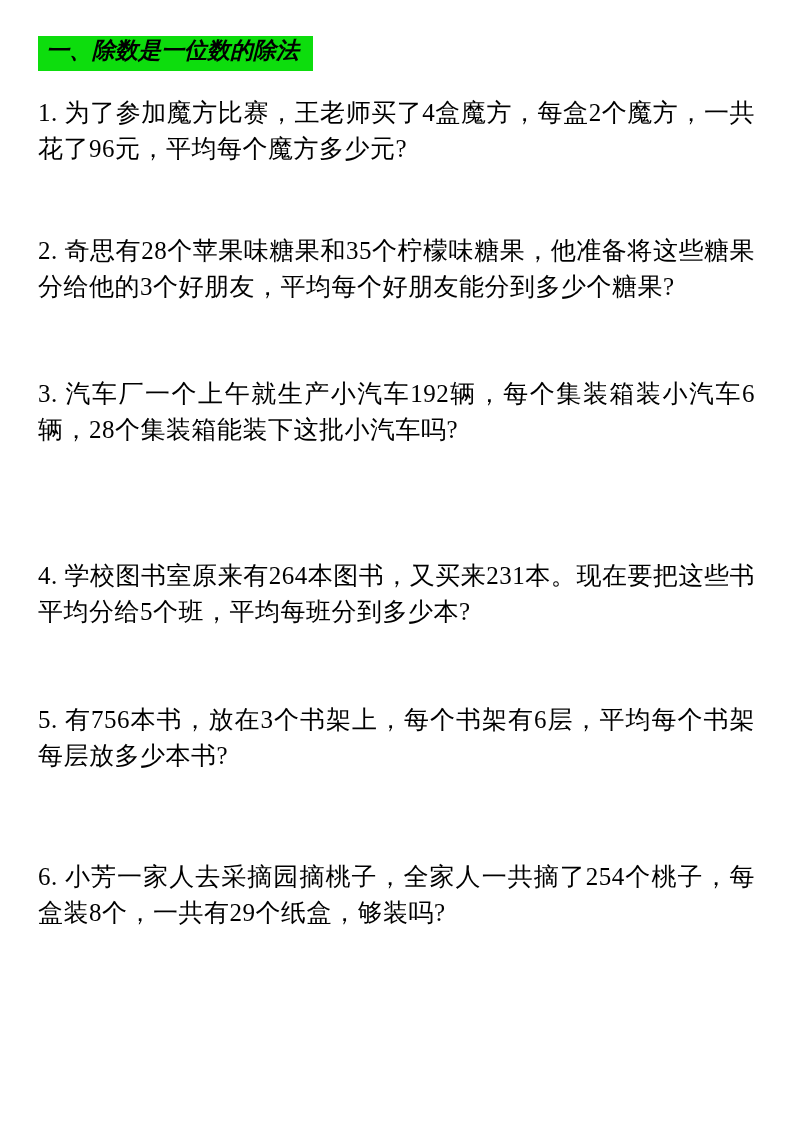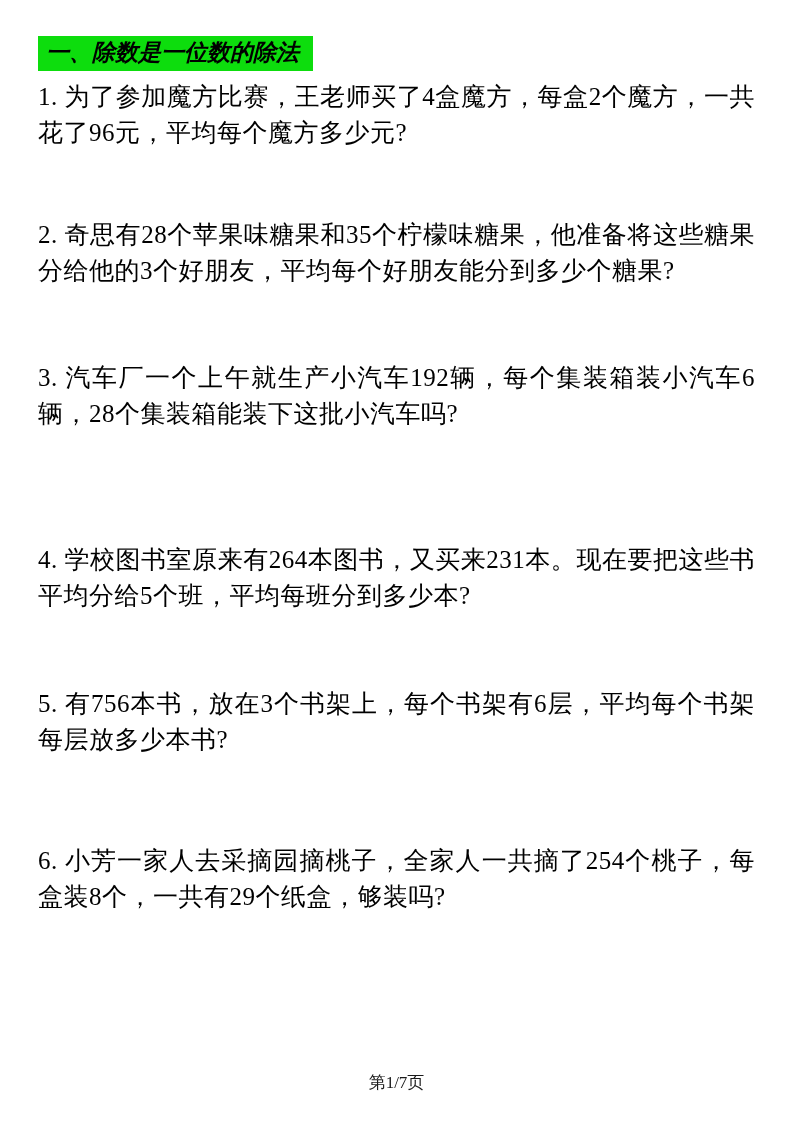--- a/index.html
+++ b/index.html
@@ -36,13 +36,13 @@
   }
   .section-header {
     display: inline-block;
-    font-family: Liberation Serif, serif;
+    font-family: Liberation Mono, monospace;
     font-weight: bold;
     font-style: italic;
     font-size: 23px;
     line-height: 1.2;
     padding: 3px 14px 4px 8px;
-    margin: 0 0 8px 0;
+    margin: 0 0 24px 0;
   }
   .problem {
     font-size: 25px;

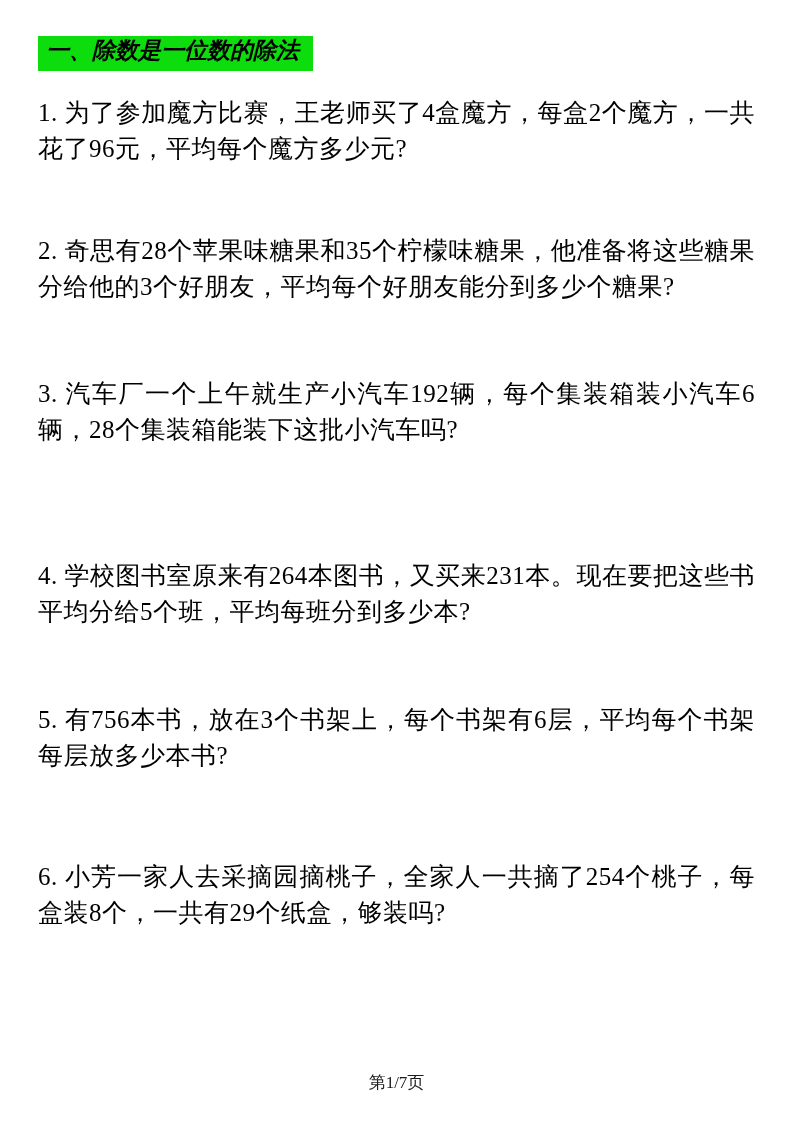--- a/index.html
+++ b/index.html
@@ -90,7 +90,6 @@
 
   </div>
 
-  <div class="footer">第1/7页</div>
 </div>
 
 </body></html>

